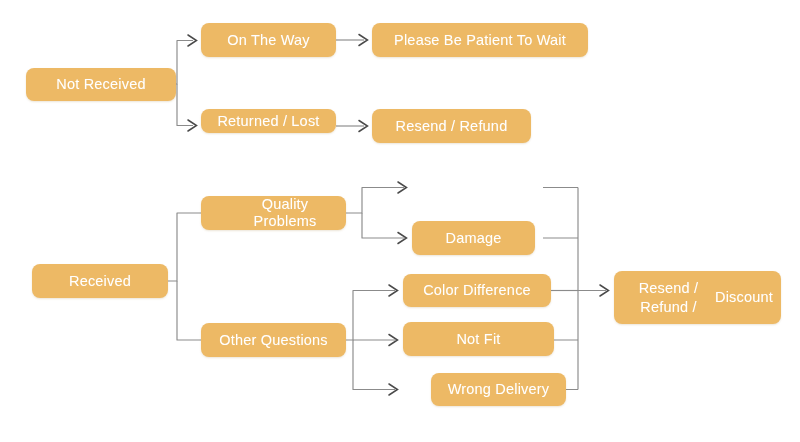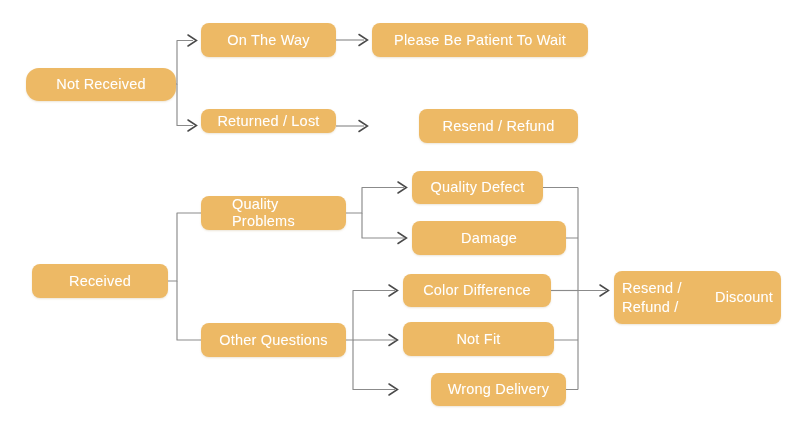--- a/index.html
+++ b/index.html
@@ -35,7 +35,7 @@
     display: flex;
     align-items: center;
     justify-content: center;
-    text-align: left;
+    text-align: center;
     font-family: "Liberation Sans", sans-serif;
     font-size: 14.5px;
     font-weight: 500;

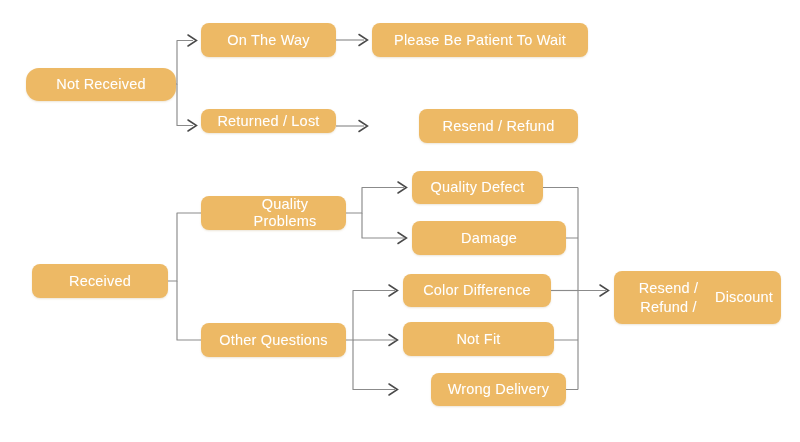--- a/index.html
+++ b/index.html
@@ -109,7 +109,7 @@
 
   </svg>
 
-  <div class="node" style="left:26px; top:68px; width:150px; height:33px;border-radius:13px;">
+  <div class="node" style="left:26px; top:68px; width:150px; height:33px;">
     <span>Not Received</span>
   </div>
 

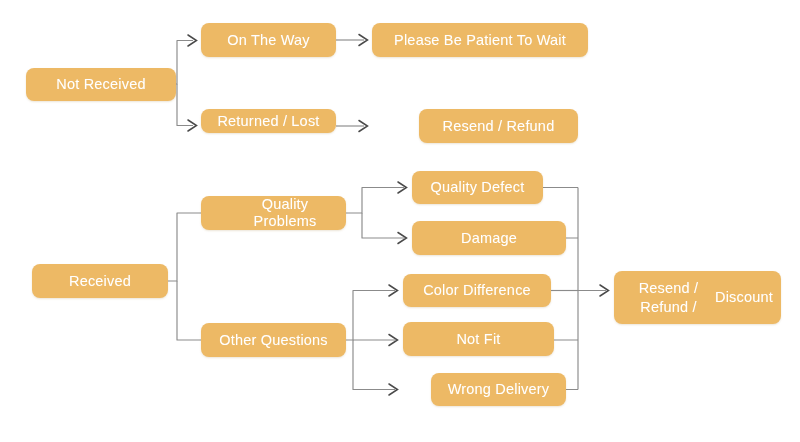--- a/index.html
+++ b/index.html
@@ -125,7 +125,7 @@
     <span>Returned / Lost</span>
   </div>
 
-  <div class="node" style="left:372px; top:109px; width:159px; height:34px;margin-left:47px;">
+  <div class="node" style="left:372px; top:109px; width:159px; height:34px;">
     <span>Resend / Refund</span>
   </div>
 

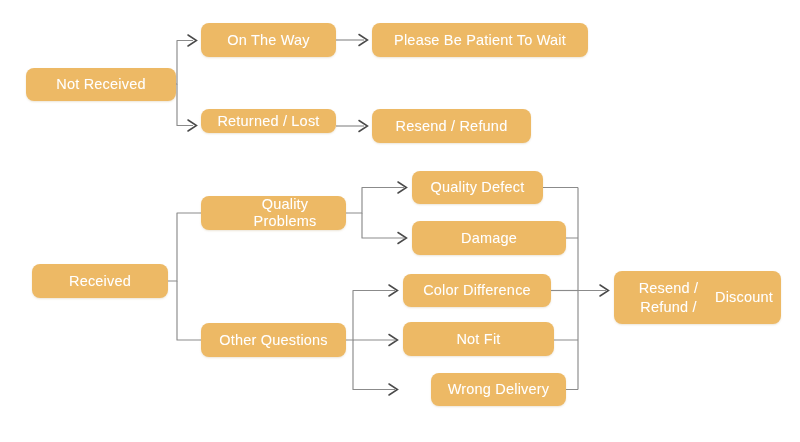--- a/index.html
+++ b/index.html
@@ -141,9 +141,6 @@
     <span>Other Questions</span>
   </div>
 
-  <div class="node" style="left:412px; top:171px; width:131px; height:33px;">
-    <span>Quality Defect</span>
-  </div>
 
   <div class="node" style="left:412px; top:221px; width:154px; height:34px;">
     <span>Damage</span>

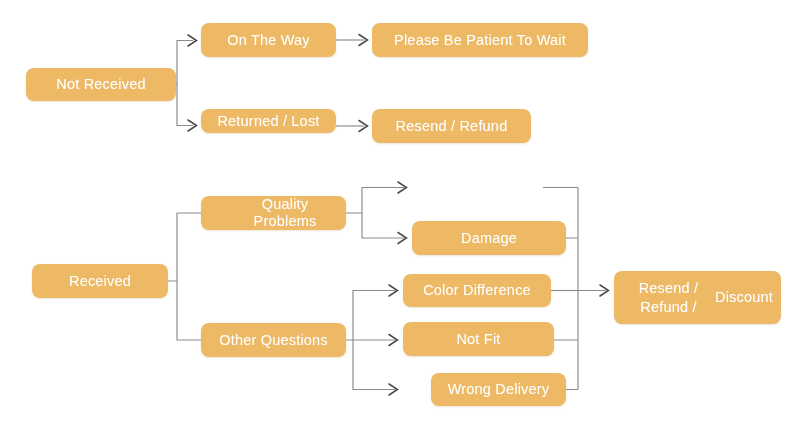--- a/index.html
+++ b/index.html
@@ -142,7 +142,7 @@
   </div>
 
 
-  <div class="node" style="left:412px; top:221px; width:154px; height:34px;">
+  <div class="node" style="left:412px; top:221px; width:123px; height:34px;">
     <span>Damage</span>
   </div>
 

